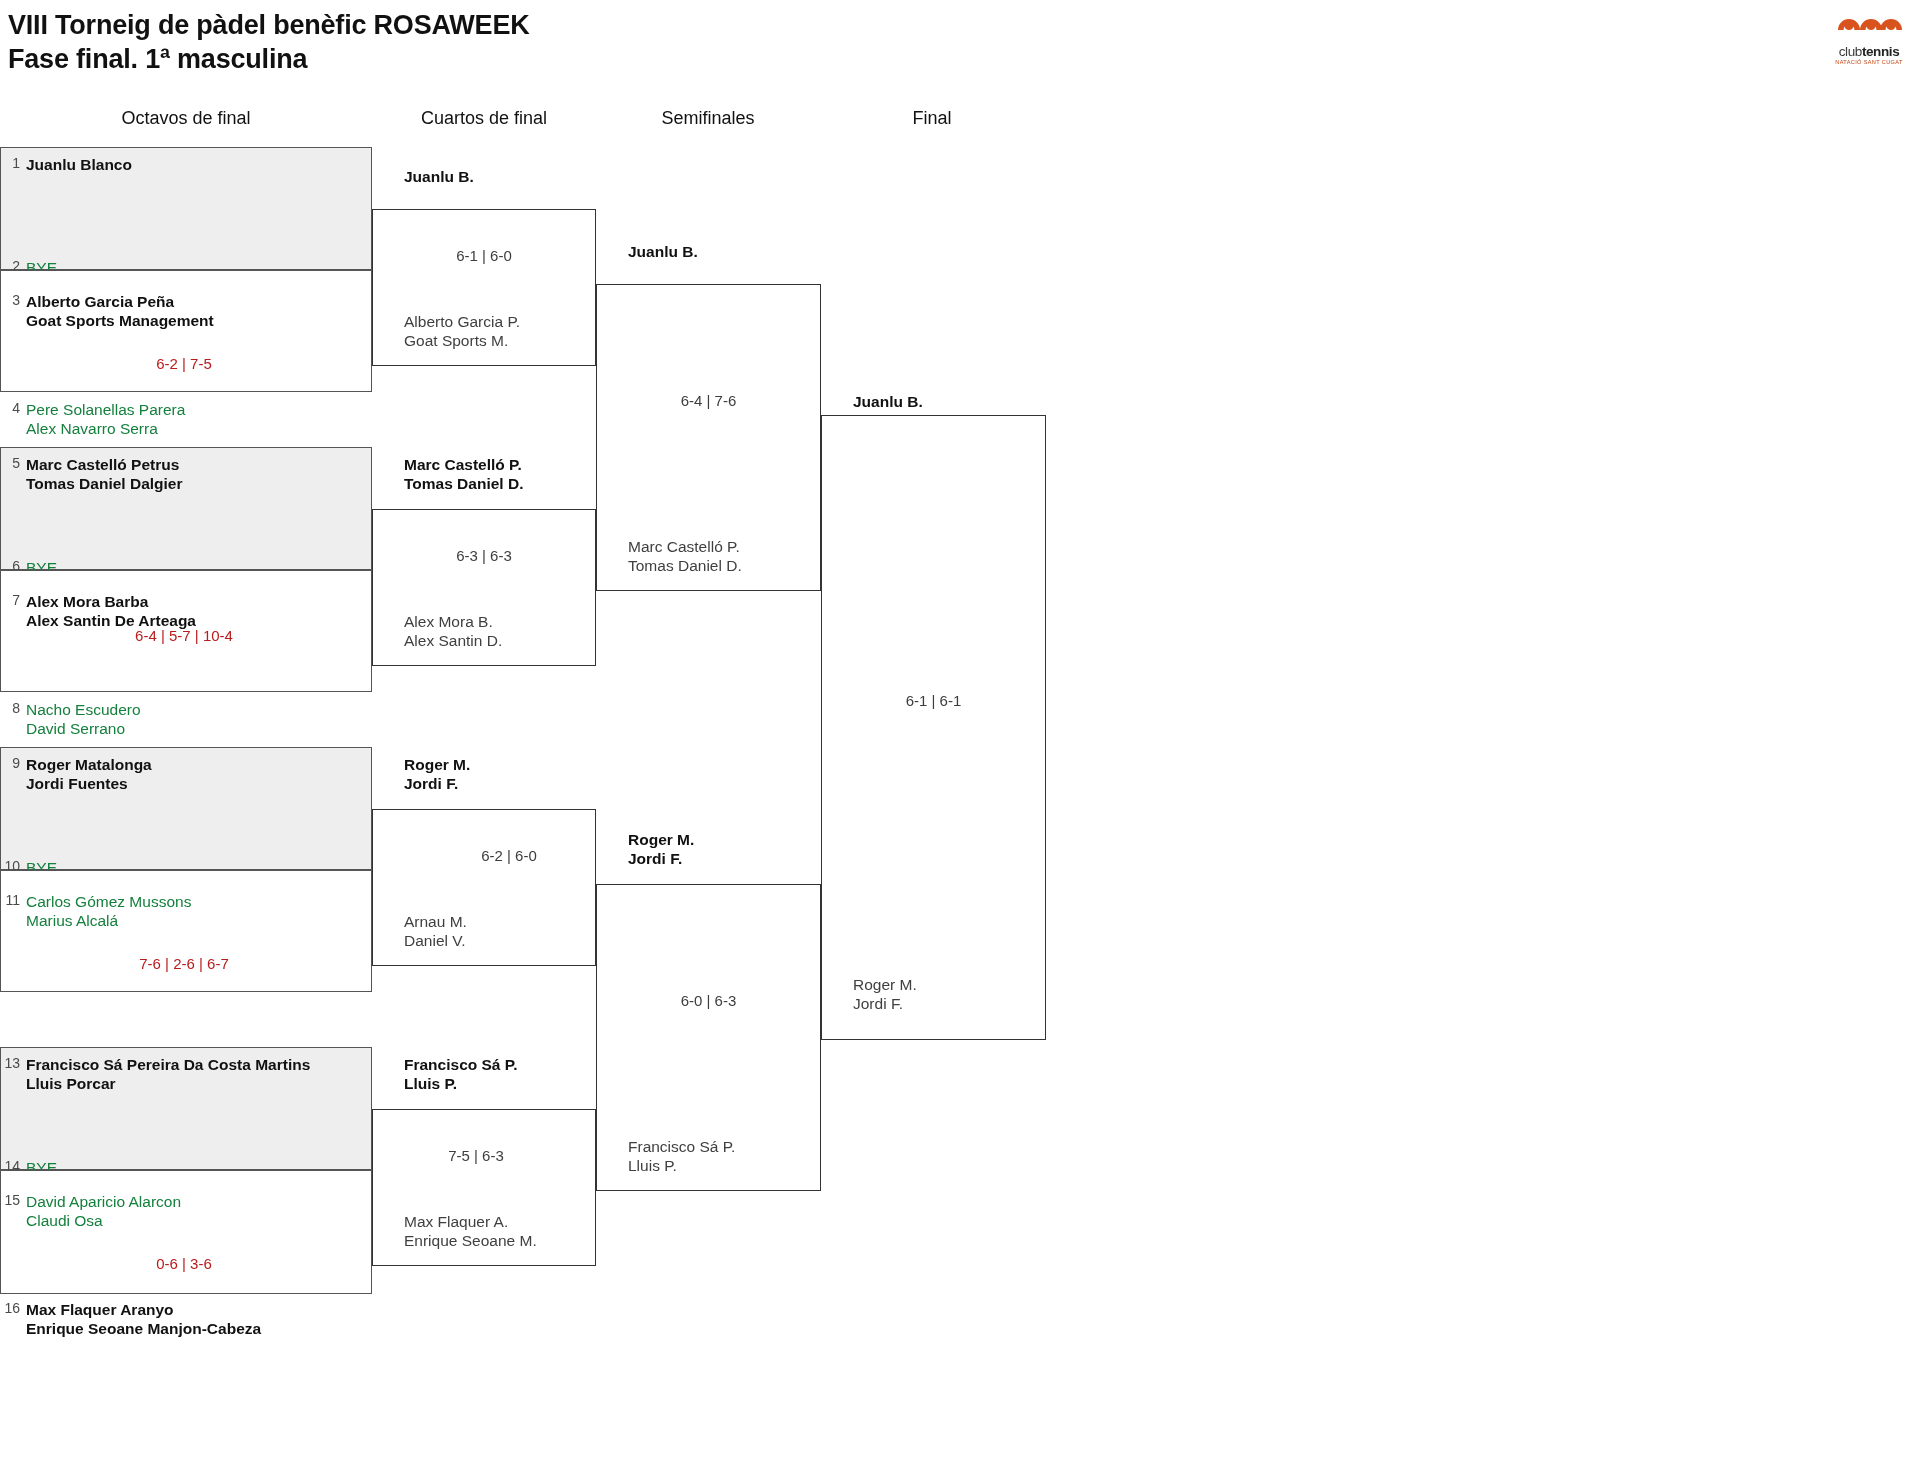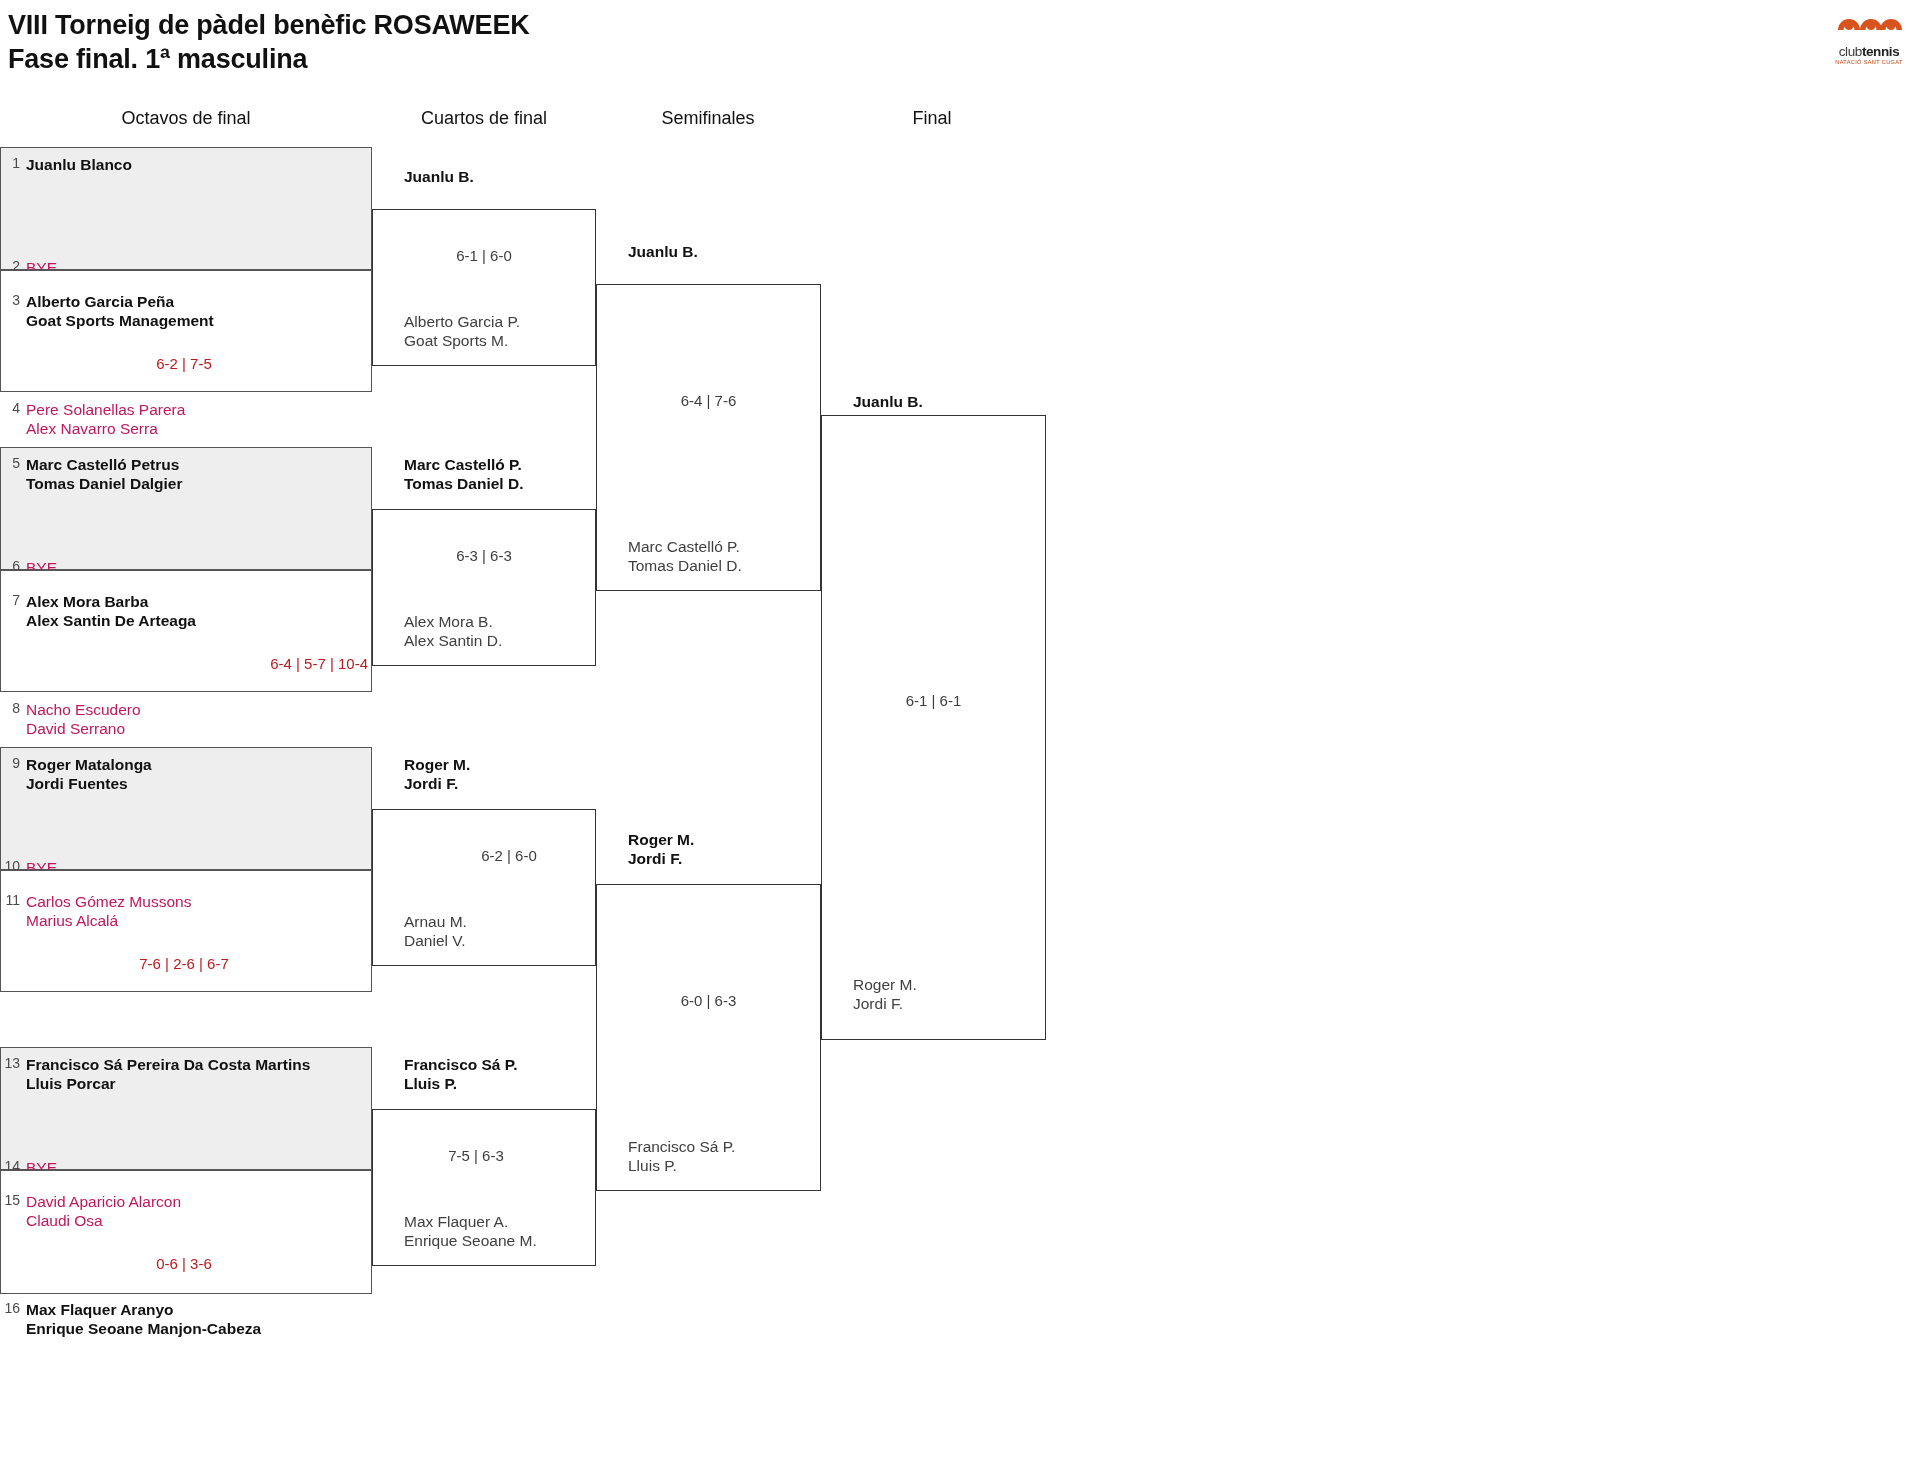--- a/index.html
+++ b/index.html
@@ -115,7 +115,7 @@
     flex: 1 1 auto;
     font-size: 15.5px;
     line-height: 19px;
-    color: #be185d;
+    color: #15803d;
   }
   .names.win { font-weight: 700; color: #111111; }
   .names .nm { display: block; white-space: nowrap; }

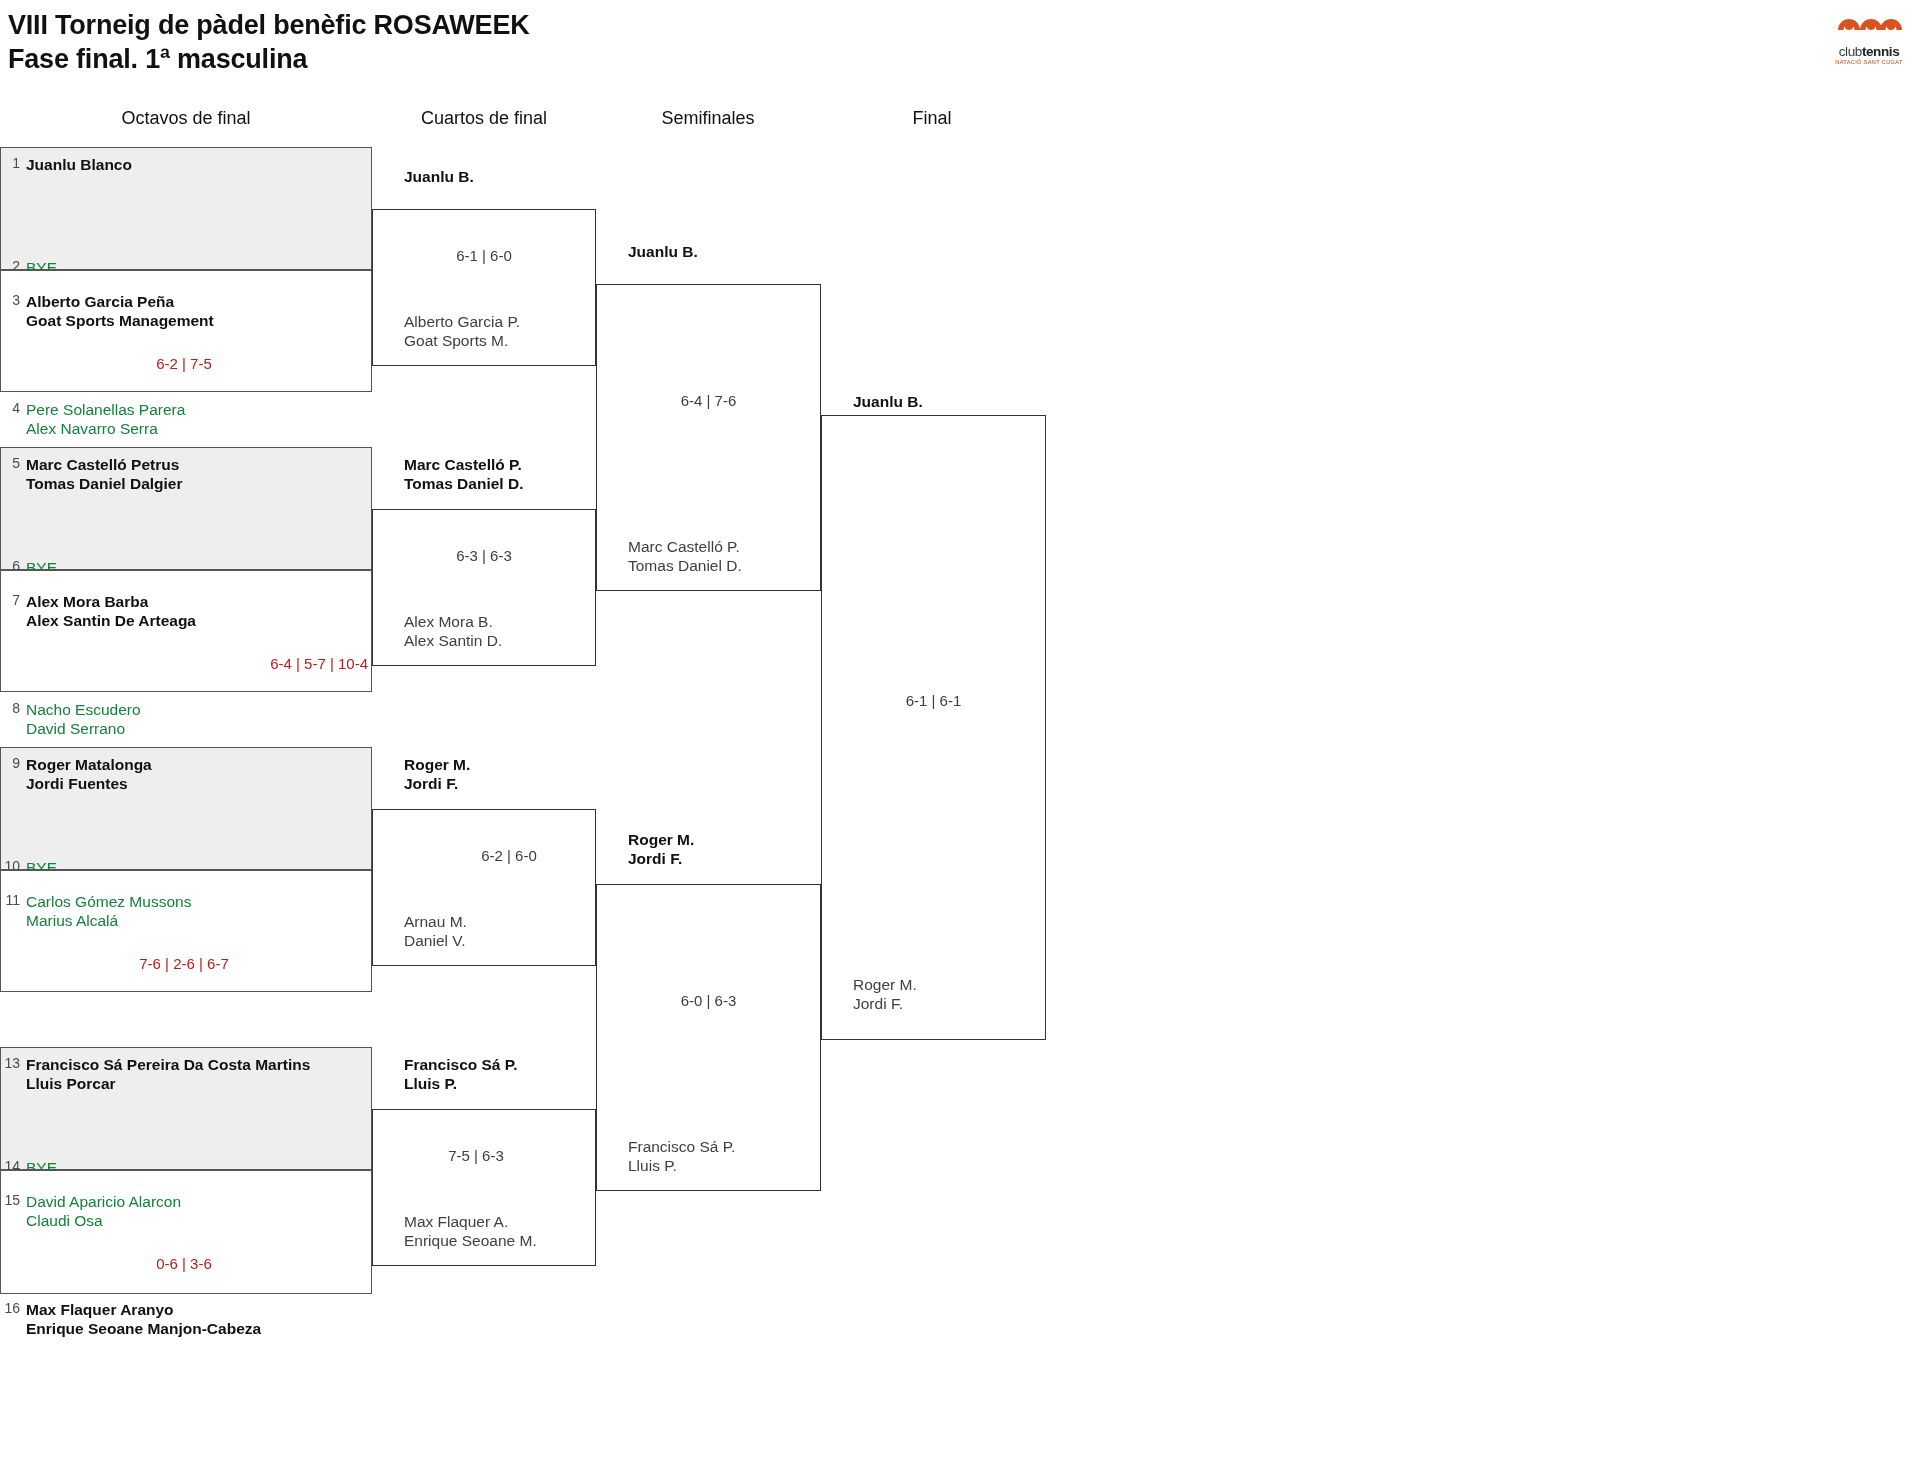--- a/index.html
+++ b/index.html
@@ -240,7 +240,7 @@
       <span class="nm">Alex Santin De Arteaga</span>
     </span>
   </div>
-  <div class="r1-score" style="top:655px;text-align:right;">6-4 | 5-7 | 10-4</div>
+  <div class="r1-score" style="top:627px;">6-4 | 5-7 | 10-4</div>
   <div class="slot" style="top:700px;">
     <span class="seed">8</span>
     <span class="names">

